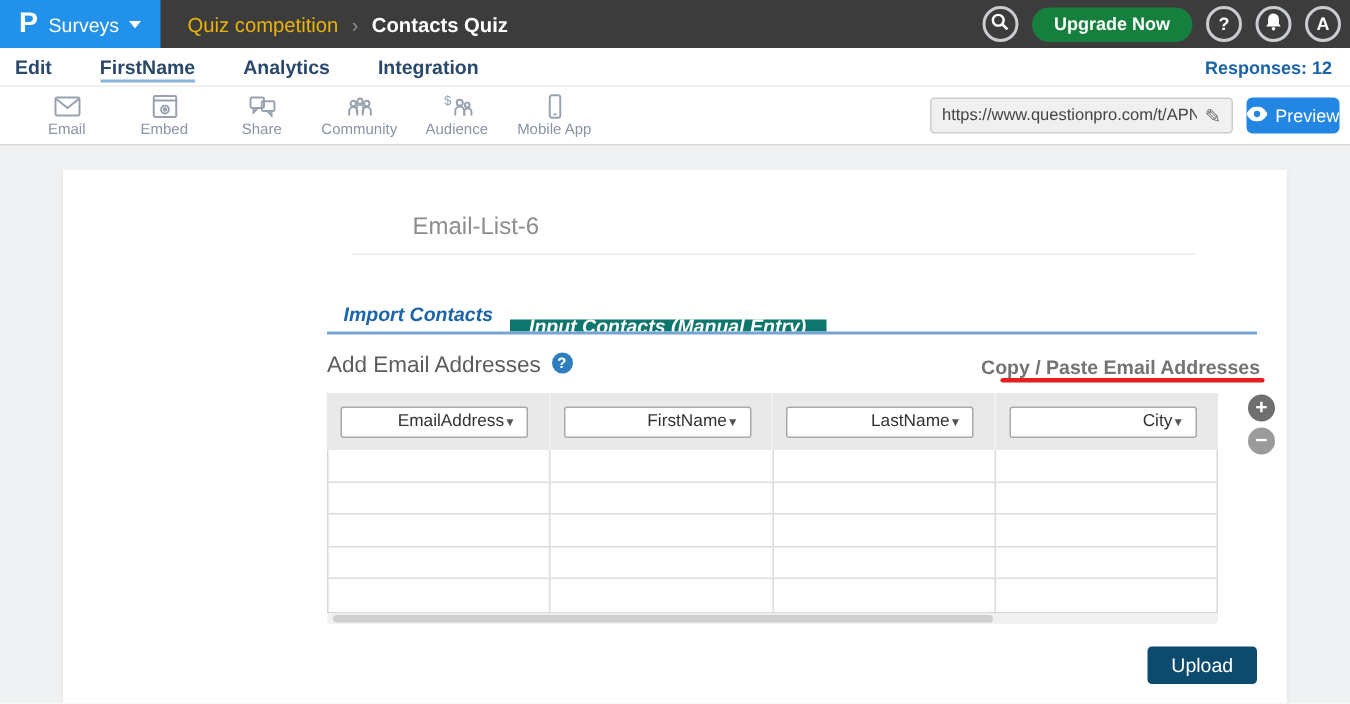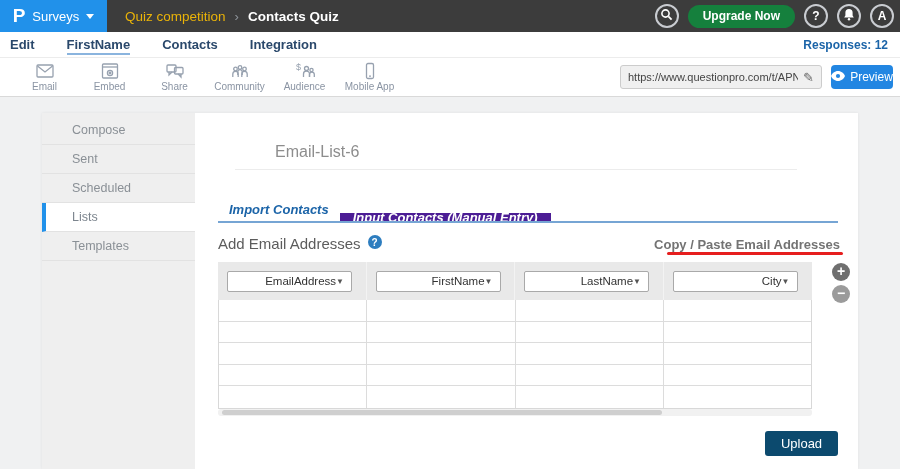--- a/index.html
+++ b/index.html
@@ -128,7 +128,7 @@
   <div class="nav-tabs">
     <div class="nav-tab">Edit</div>
     <div class="nav-tab active">FirstName</div>
-    <div class="nav-tab">Contacts</div>
+    <div class="nav-tab">Analytics</div>
     <div class="nav-tab">Integration</div>
   </div>
   <div class="responses">Responses: 12</div>

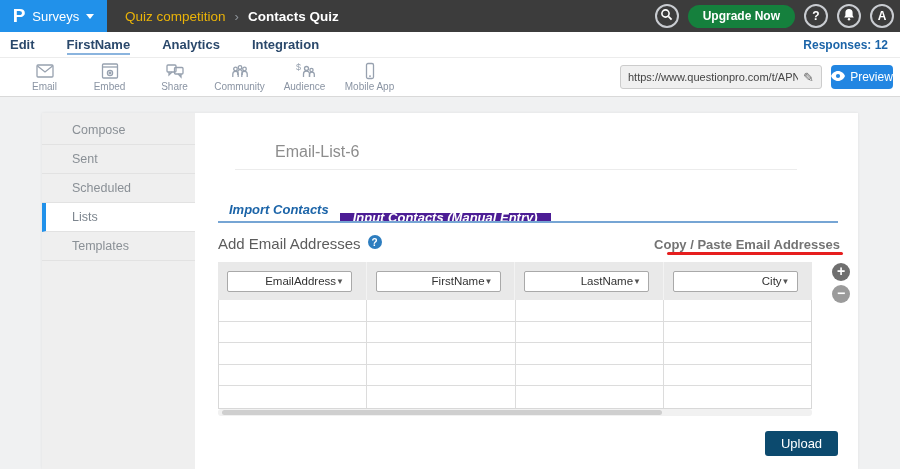--- a/index.html
+++ b/index.html
@@ -219,13 +219,6 @@
 
 <div class="card">
 
-  <div class="side-nav">
-    <div class="side-item">Compose</div>
-    <div class="side-item">Sent</div>
-    <div class="side-item">Scheduled</div>
-    <div class="side-item active">Lists</div>
-    <div class="side-item">Templates</div>
-  </div>
 
   <div class="list-title">Email-List-6</div>
   <div class="title-divider"></div>

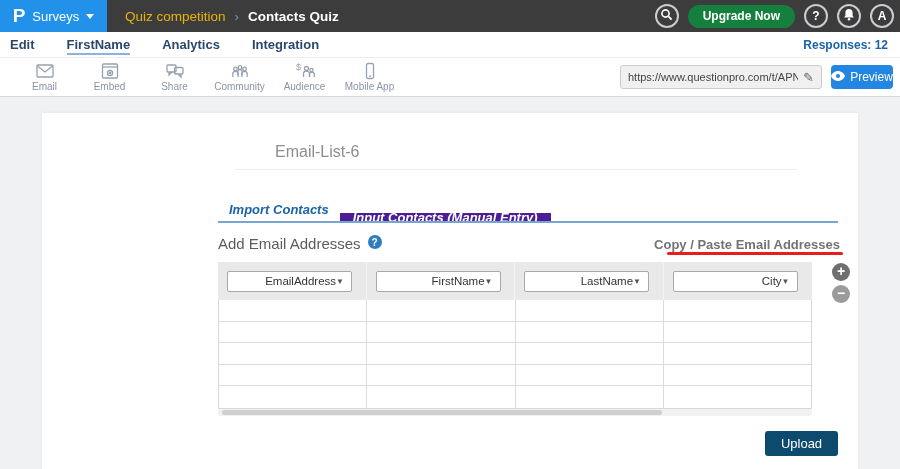--- a/index.html
+++ b/index.html
@@ -57,7 +57,7 @@
   .title-divider { position:absolute; left:193px; top:56px; width:562px; border-top:1px solid #ececec; }
   .tabs { position:absolute; left:176px; top:84px; height:24px; display:flex; font-size:13px; font-weight:bold; }
   .tab { display:flex; align-items:center; padding:0 11px; color:#1b64a8; cursor:pointer;font-style:italic; }
-  .tab.active { background:#4c1d95; color:#fff; padding:0 13px;margin-top:16px; }
+  .tab.active { background:#0f766e; color:#fff; padding:0 13px;margin-top:16px; }
   .tabs-underline { position:absolute; left:176px; top:108px; width:620px; height:2px; background:#76a5d4; }
   .section-heading { position:absolute; left:176px; top:122px; display:flex; align-items:flex-start; gap:7px;
     font-size:15px; color:#5c5c5c; }

